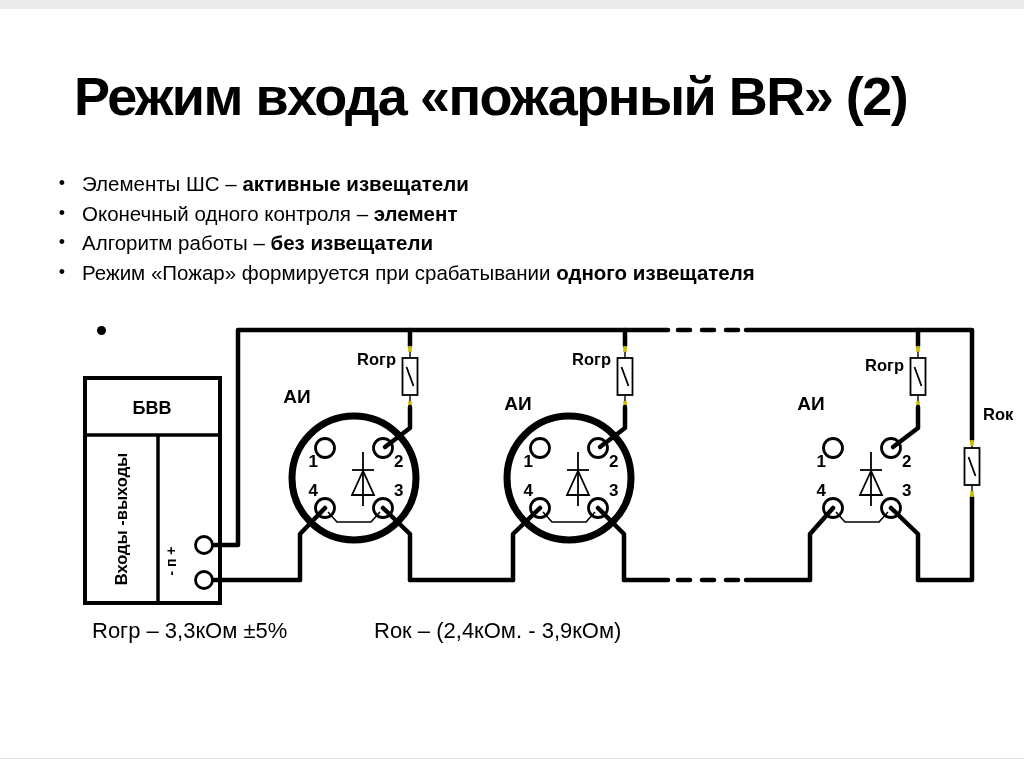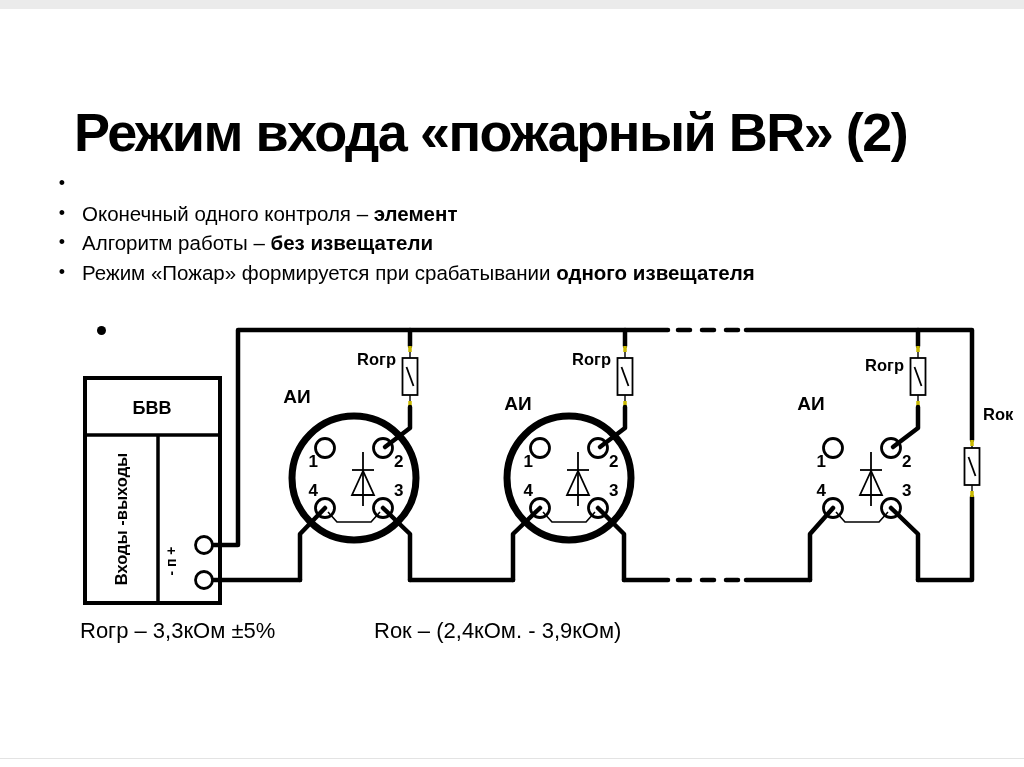--- a/index.html
+++ b/index.html
@@ -10,7 +10,7 @@
 
   .title{position:absolute;left:74px;top:68px;width:920px;
          font-size:54px;font-weight:700;letter-spacing:-1.5px;line-height:1.05;
-         white-space:nowrap;margin-top:36px;}
+         white-space:nowrap;}
 
   .bullets{position:absolute;left:42px;top:169px;width:930px;}
   .bullet-row{display:flex;align-items:flex-start;font-size:20.5px;line-height:29.5px;}

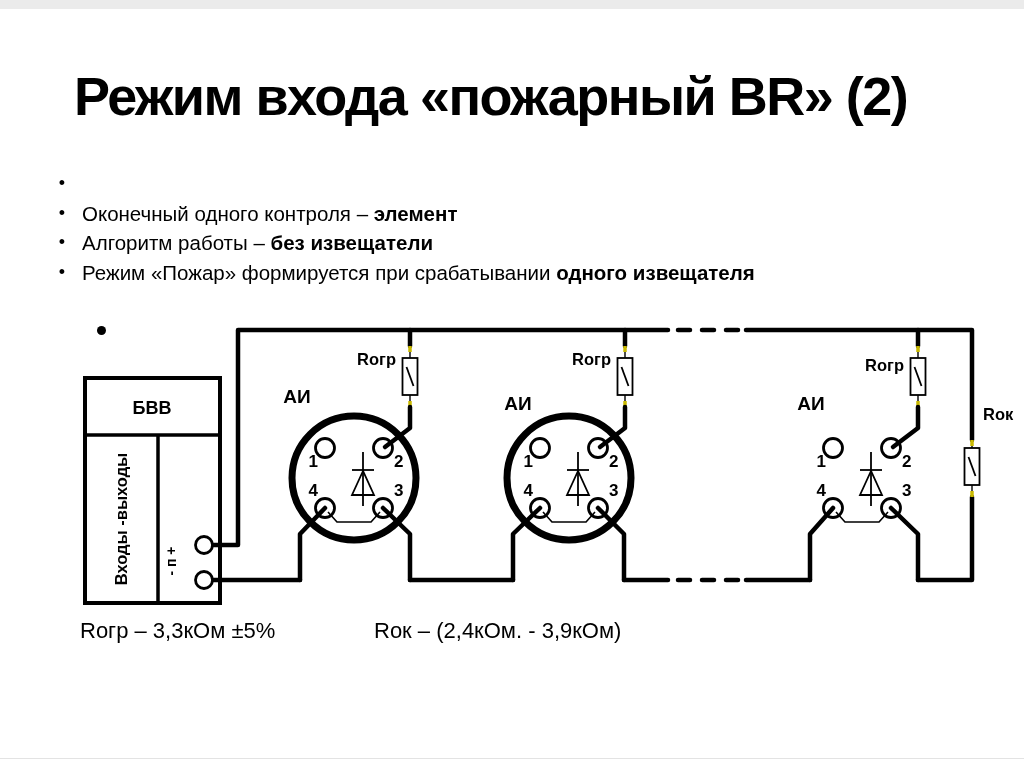--- a/index.html
+++ b/index.html
@@ -55,6 +55,7 @@
   <div class="bullets">
     <div class="bullet-row">
       <span class="bullet-dot">•</span>
+      <span class="bullet-text"><span>Элементы ШС – </span><b>активные извещатели</b></span>
     </div>
     <div class="bullet-row">
       <span class="bullet-dot">•</span>

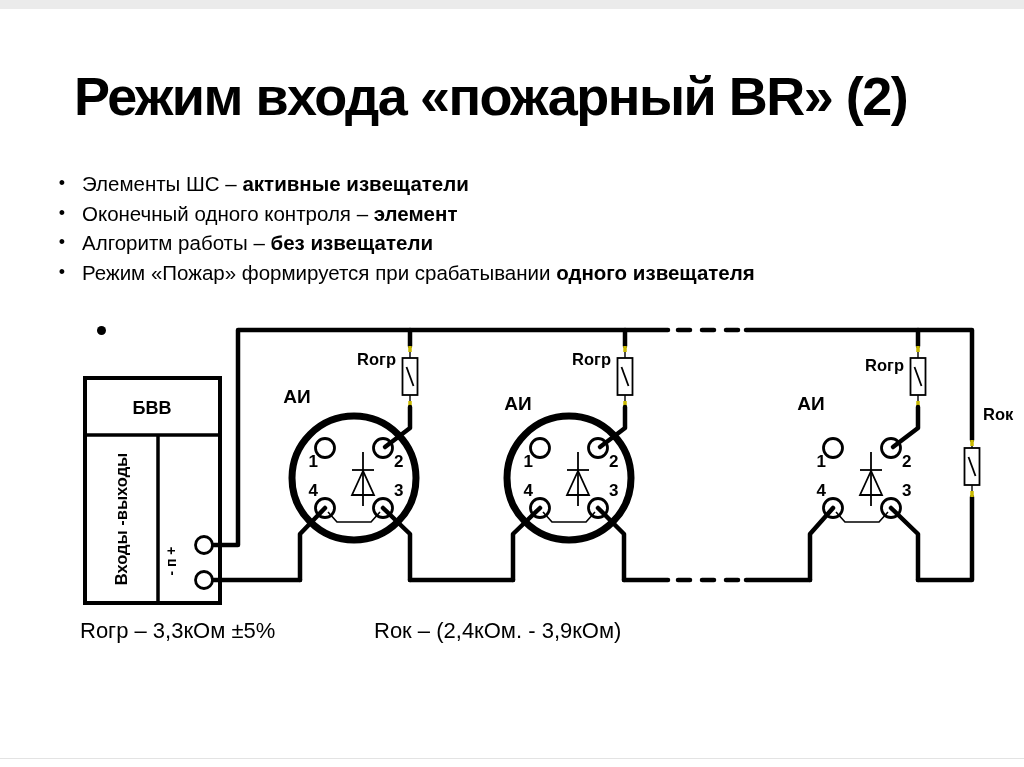--- a/index.html
+++ b/index.html
@@ -22,7 +22,7 @@
   .diagram{position:absolute;left:0;top:300px;width:1024px;height:340px;}
 
   .caption{position:absolute;top:618px;font-size:22px;white-space:nowrap;}
-  .caption.rogr{left:80px;}
+  .caption.rogr{left:92px;}
   .caption.rok{left:358px;margin-left:16px;}
 
   

